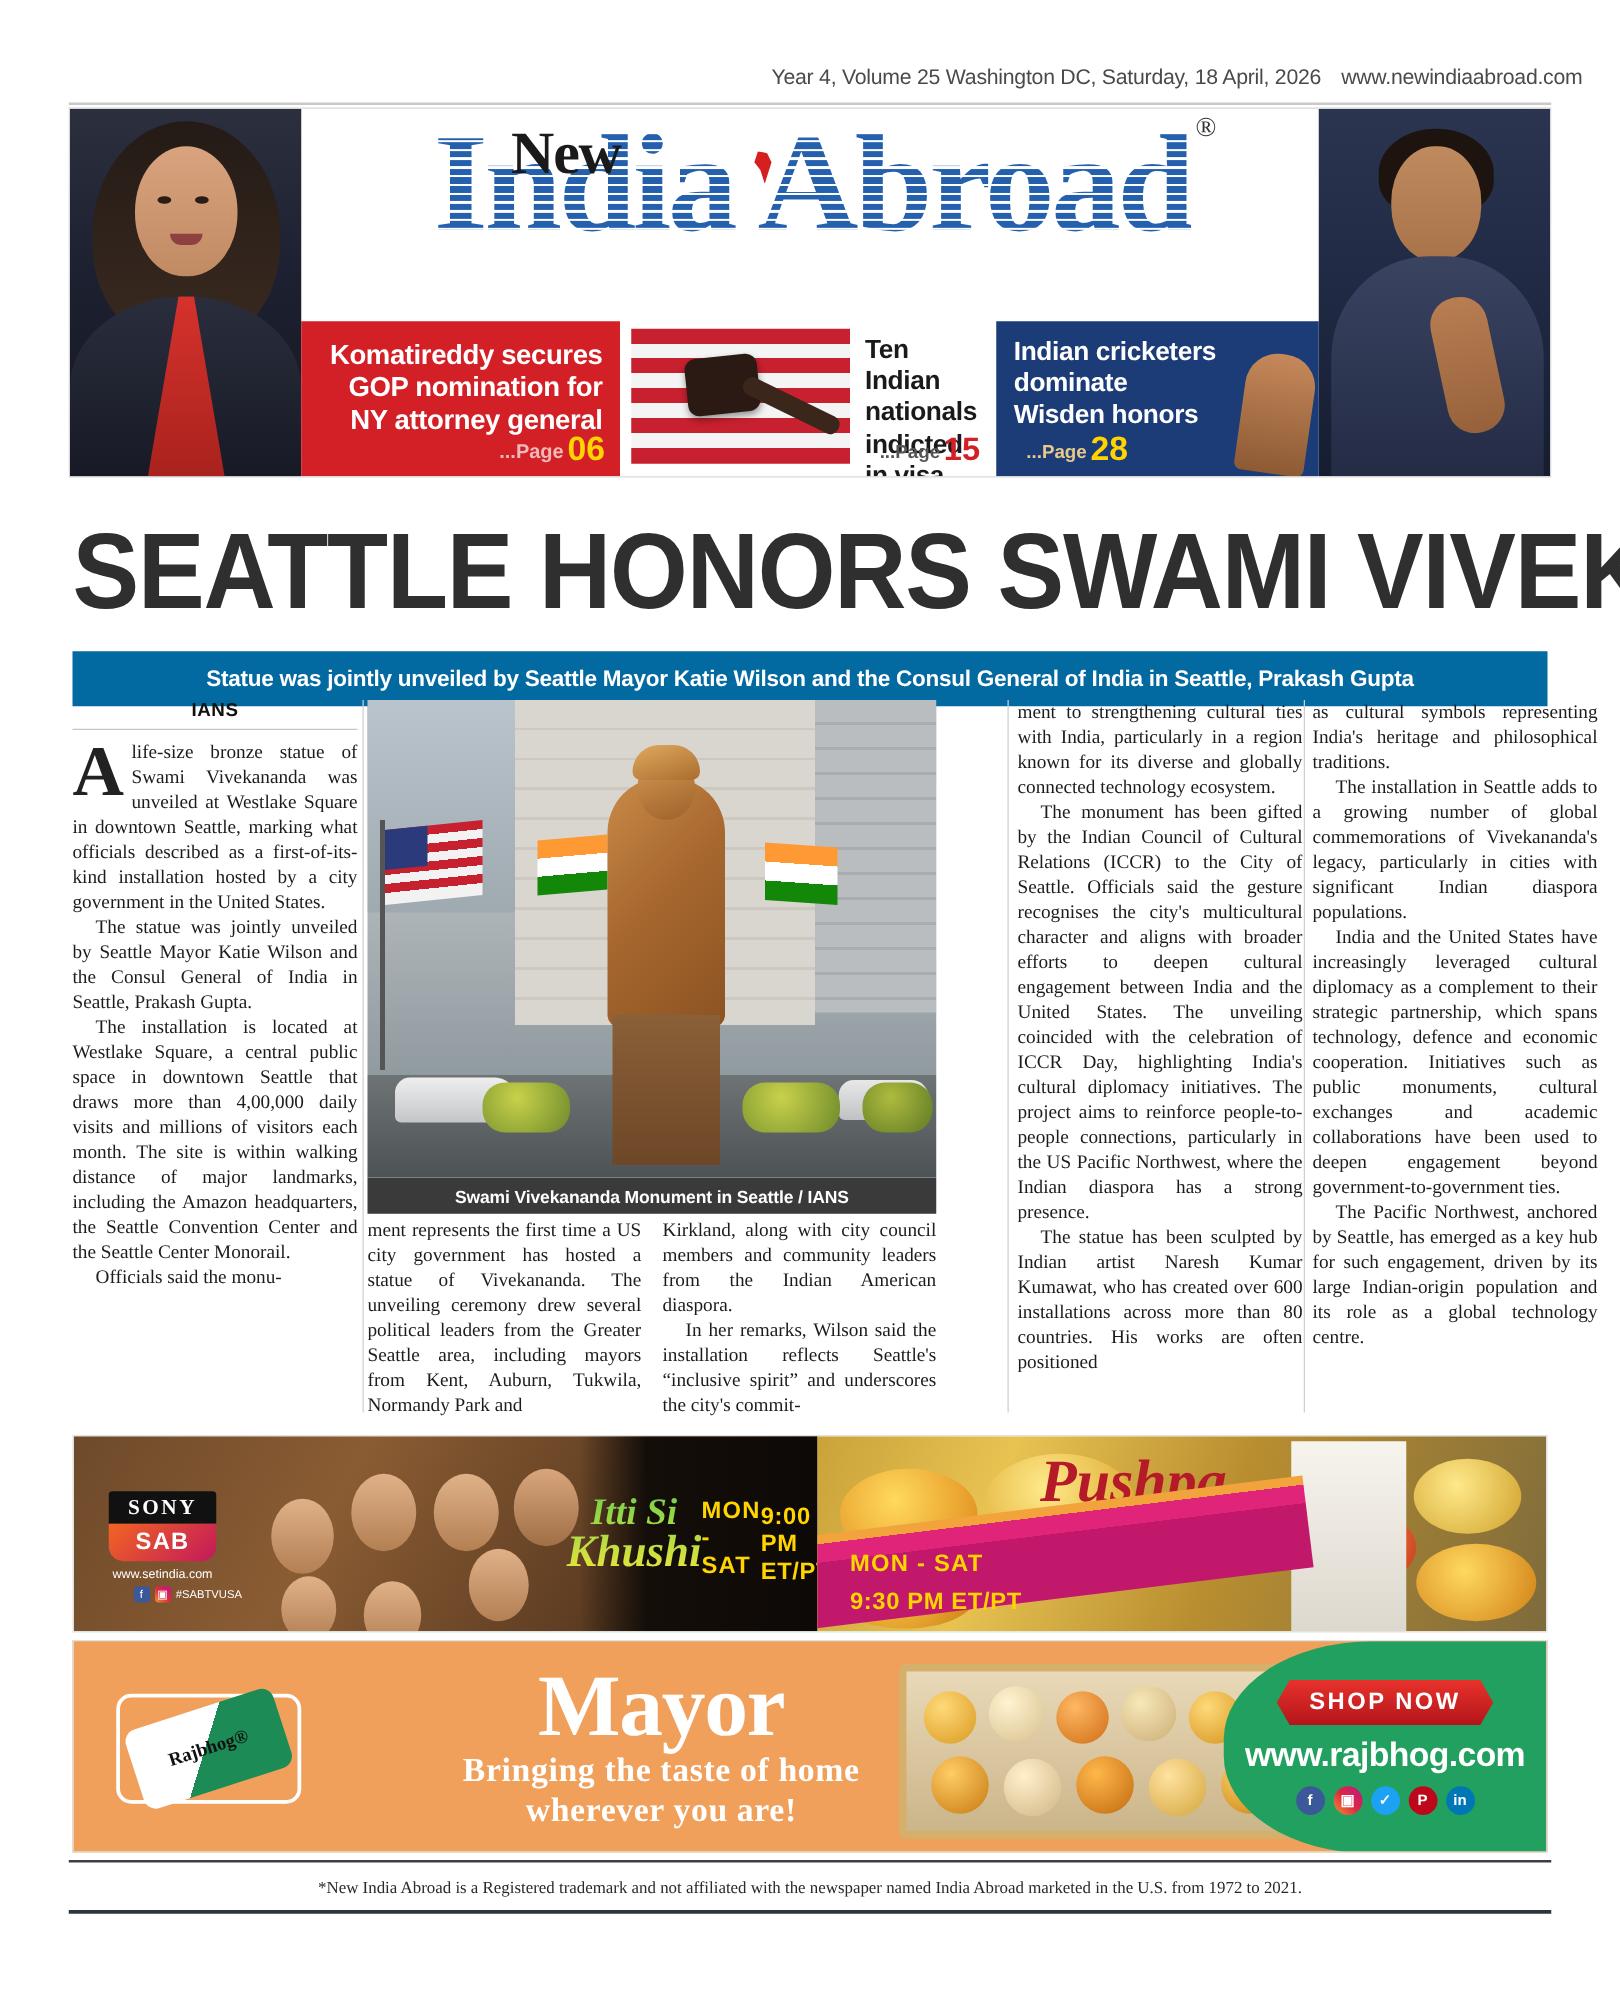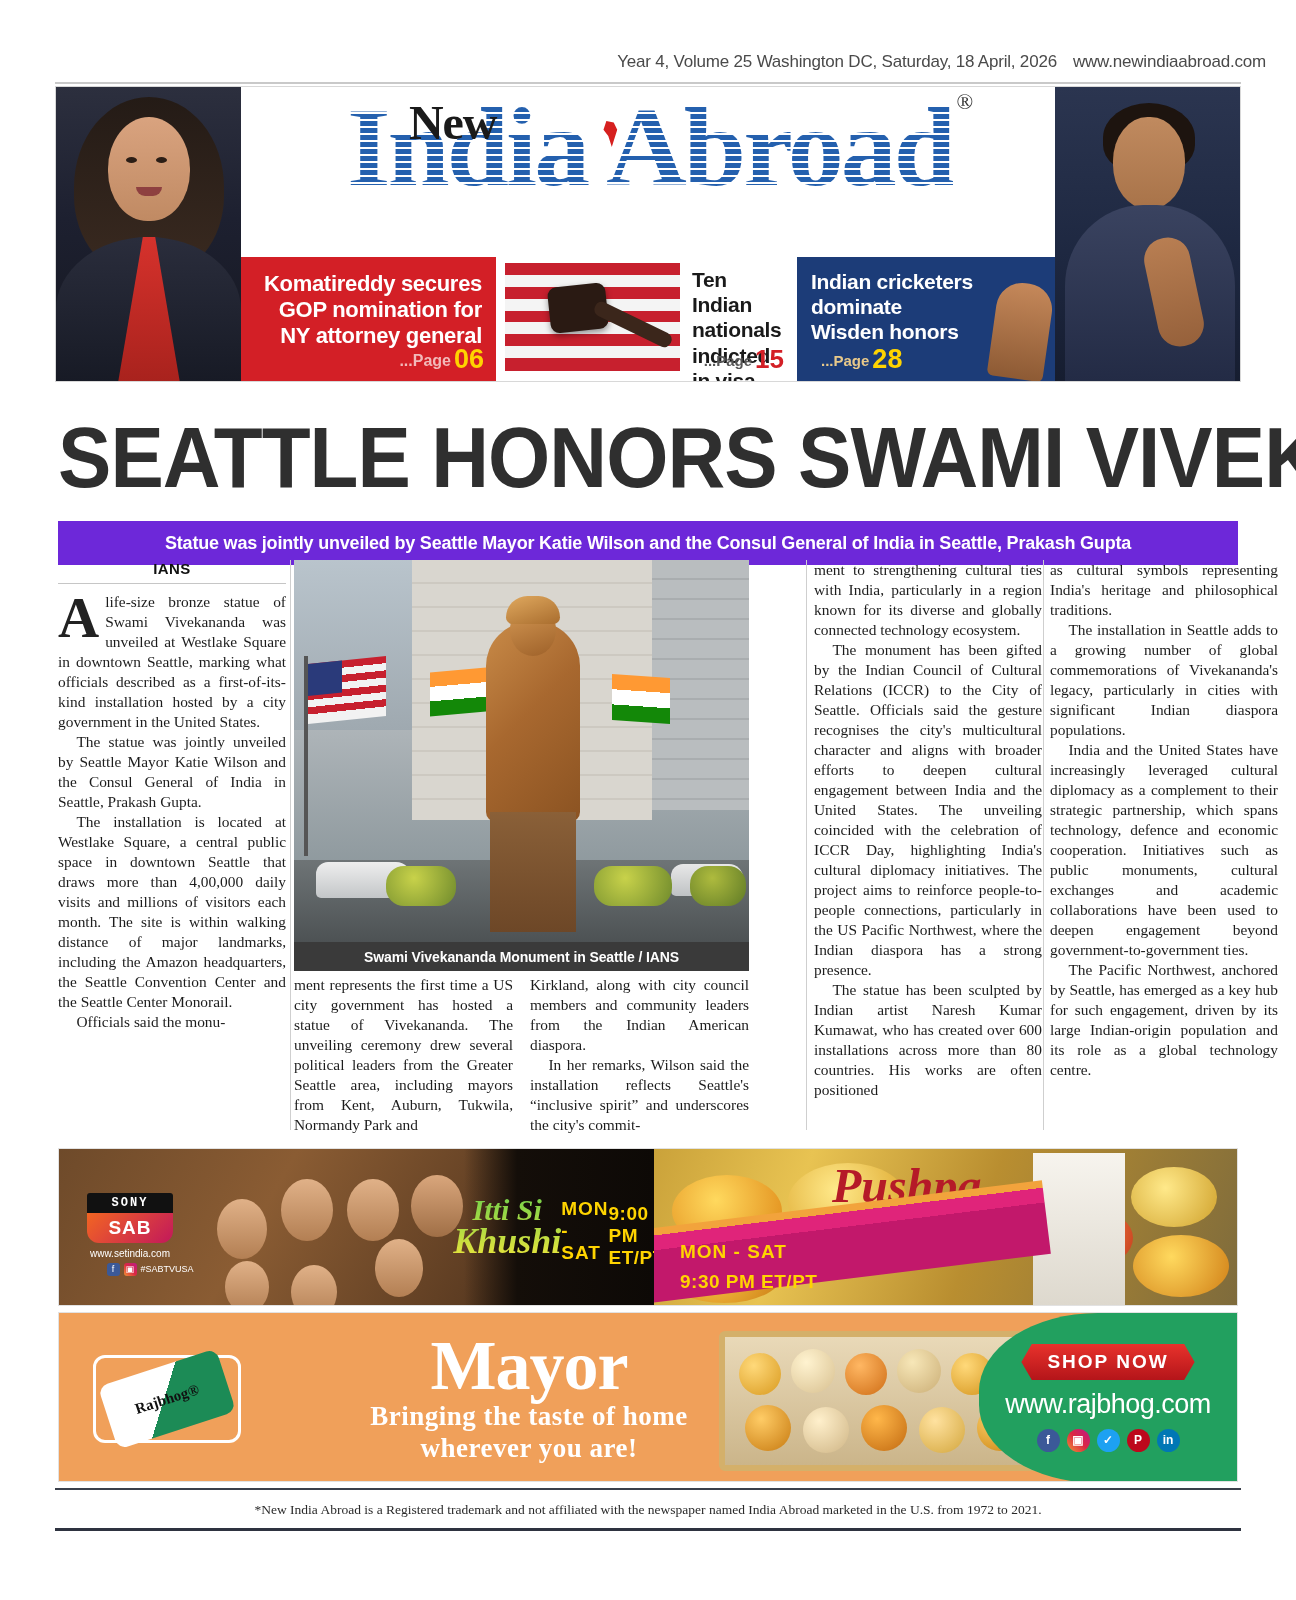--- a/index.html
+++ b/index.html
@@ -218,7 +218,7 @@
   }
   .subbar {
     position:absolute; left:58px; top:521px; width:1180px; height:44px;
-    background:#6d28d9; color:#fff;
+    background:#0369a1; color:#fff;
     font-family:"Liberation Sans", sans-serif; font-weight:700; font-size:18px;
     display:flex; align-items:center; justify-content:center; letter-spacing:-0.2px;
   }

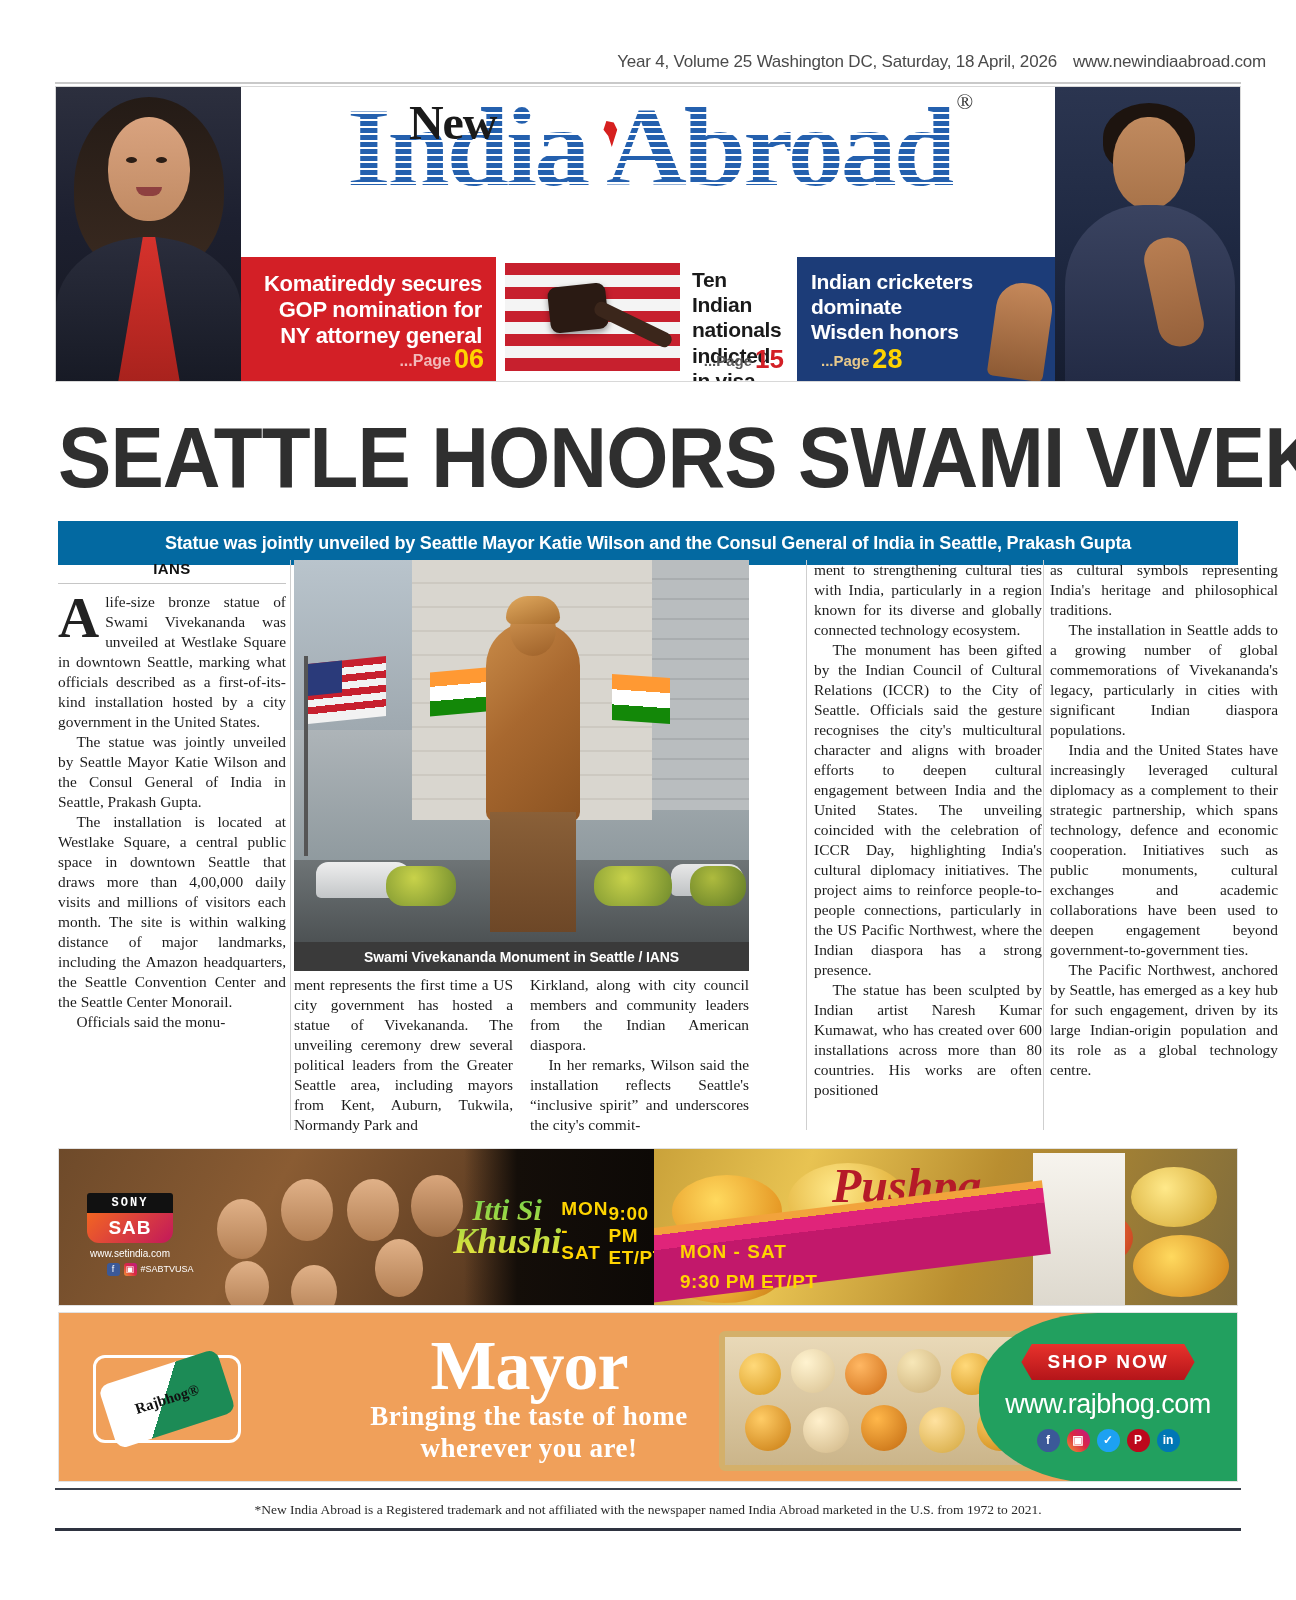--- a/index.html
+++ b/index.html
@@ -361,8 +361,8 @@
     position:absolute; left:28px; top:44px; width:86px; text-align:center;
   }
   .sab-logo .sony {
-    background:#111; color:#fff; font-family:Liberation Mono, monospace;
-    font-weight:700; font-size:12px; letter-spacing:2px; padding:3px 0;
+    background:#111; color:#fff; font-family:Liberation Serif, serif;
+    font-weight:700; font-size:17px; letter-spacing:2px; padding:3px 0;
     border-radius:3px 3px 0 0;
   }
   .sab-logo .sab {

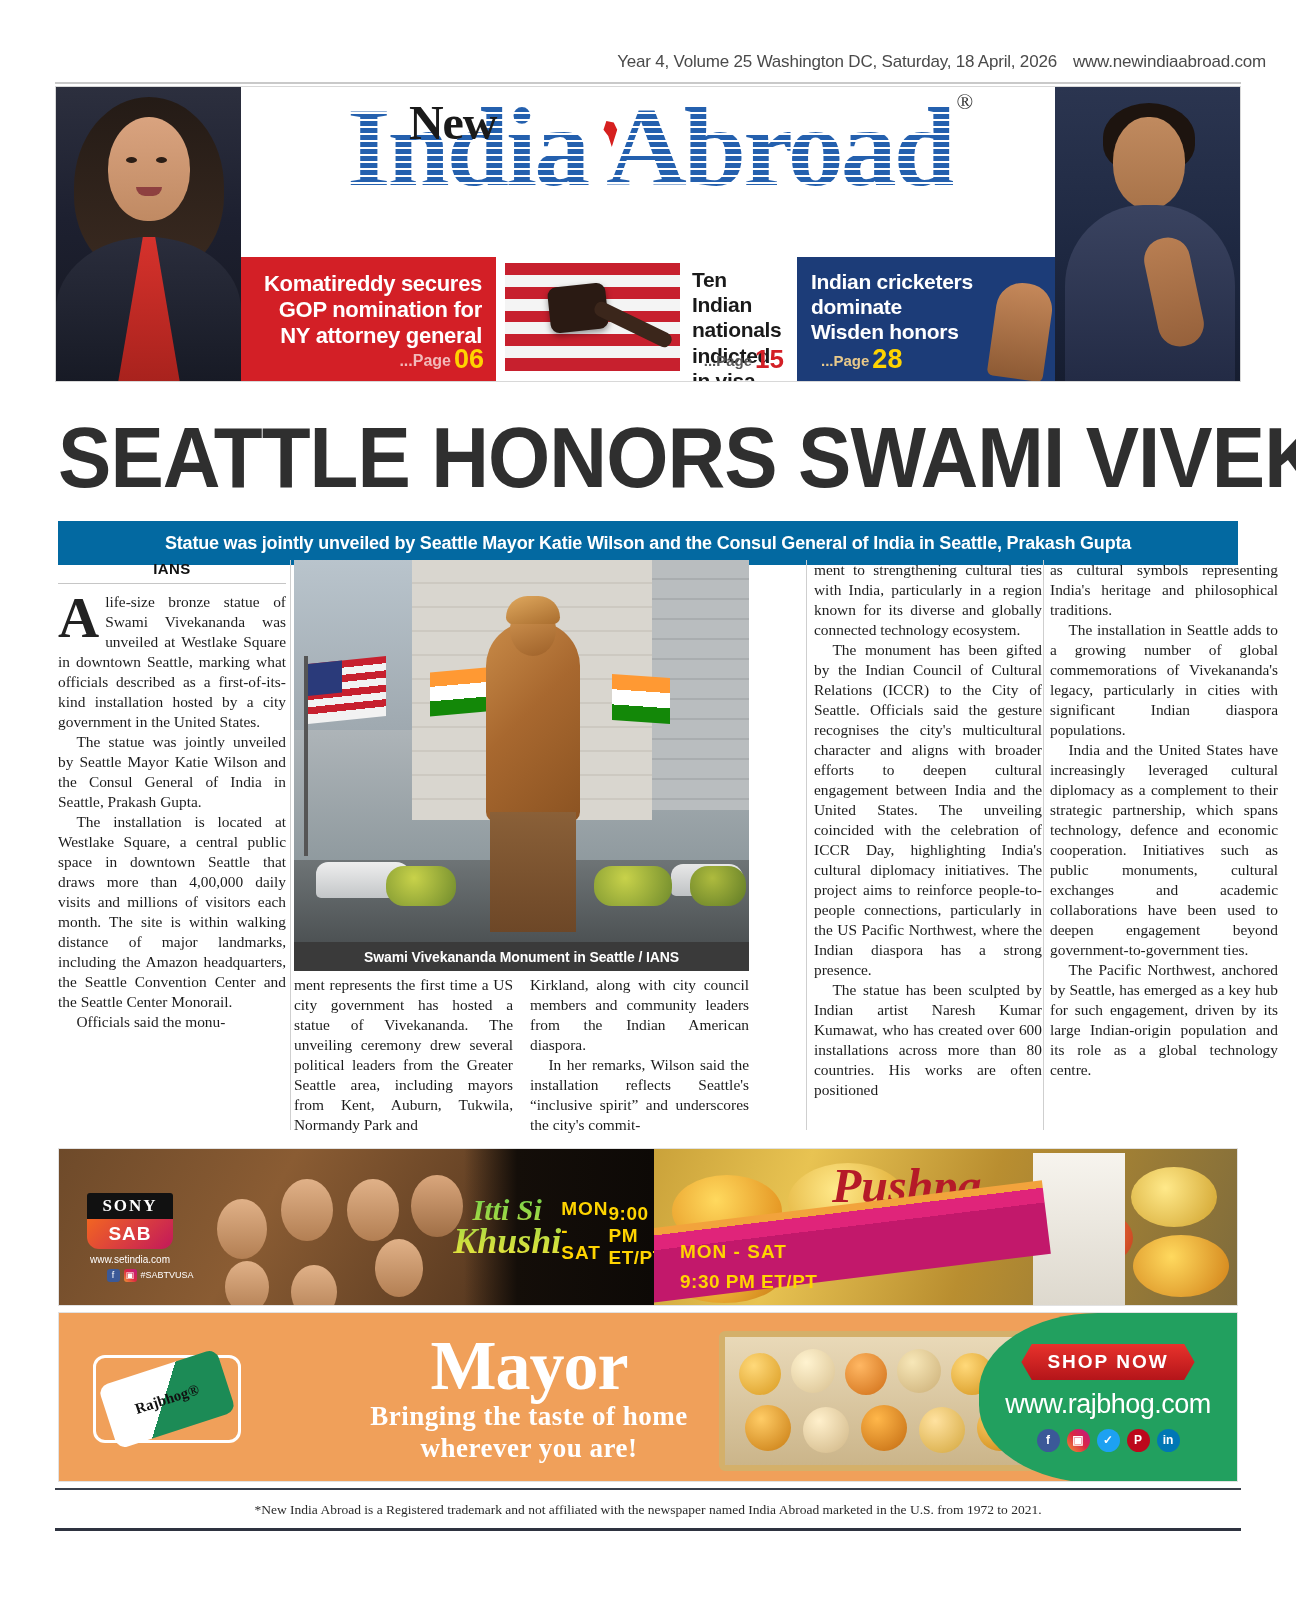--- a/index.html
+++ b/index.html
@@ -502,7 +502,7 @@
     clip-path: polygon(6% 0, 94% 0, 100% 50%, 94% 100%, 6% 100%, 0 50%);
   }
   .rb-url {
-    font-family:"Liberation Sans", sans-serif; font-weight:400; font-size:27px;
+    font-family:"Liberation Sans", sans-serif; font-weight:700; font-size:27px;
     color:#fff; letter-spacing:-0.5px;
   }
   .rb-socials { display:flex; gap:7px; }

